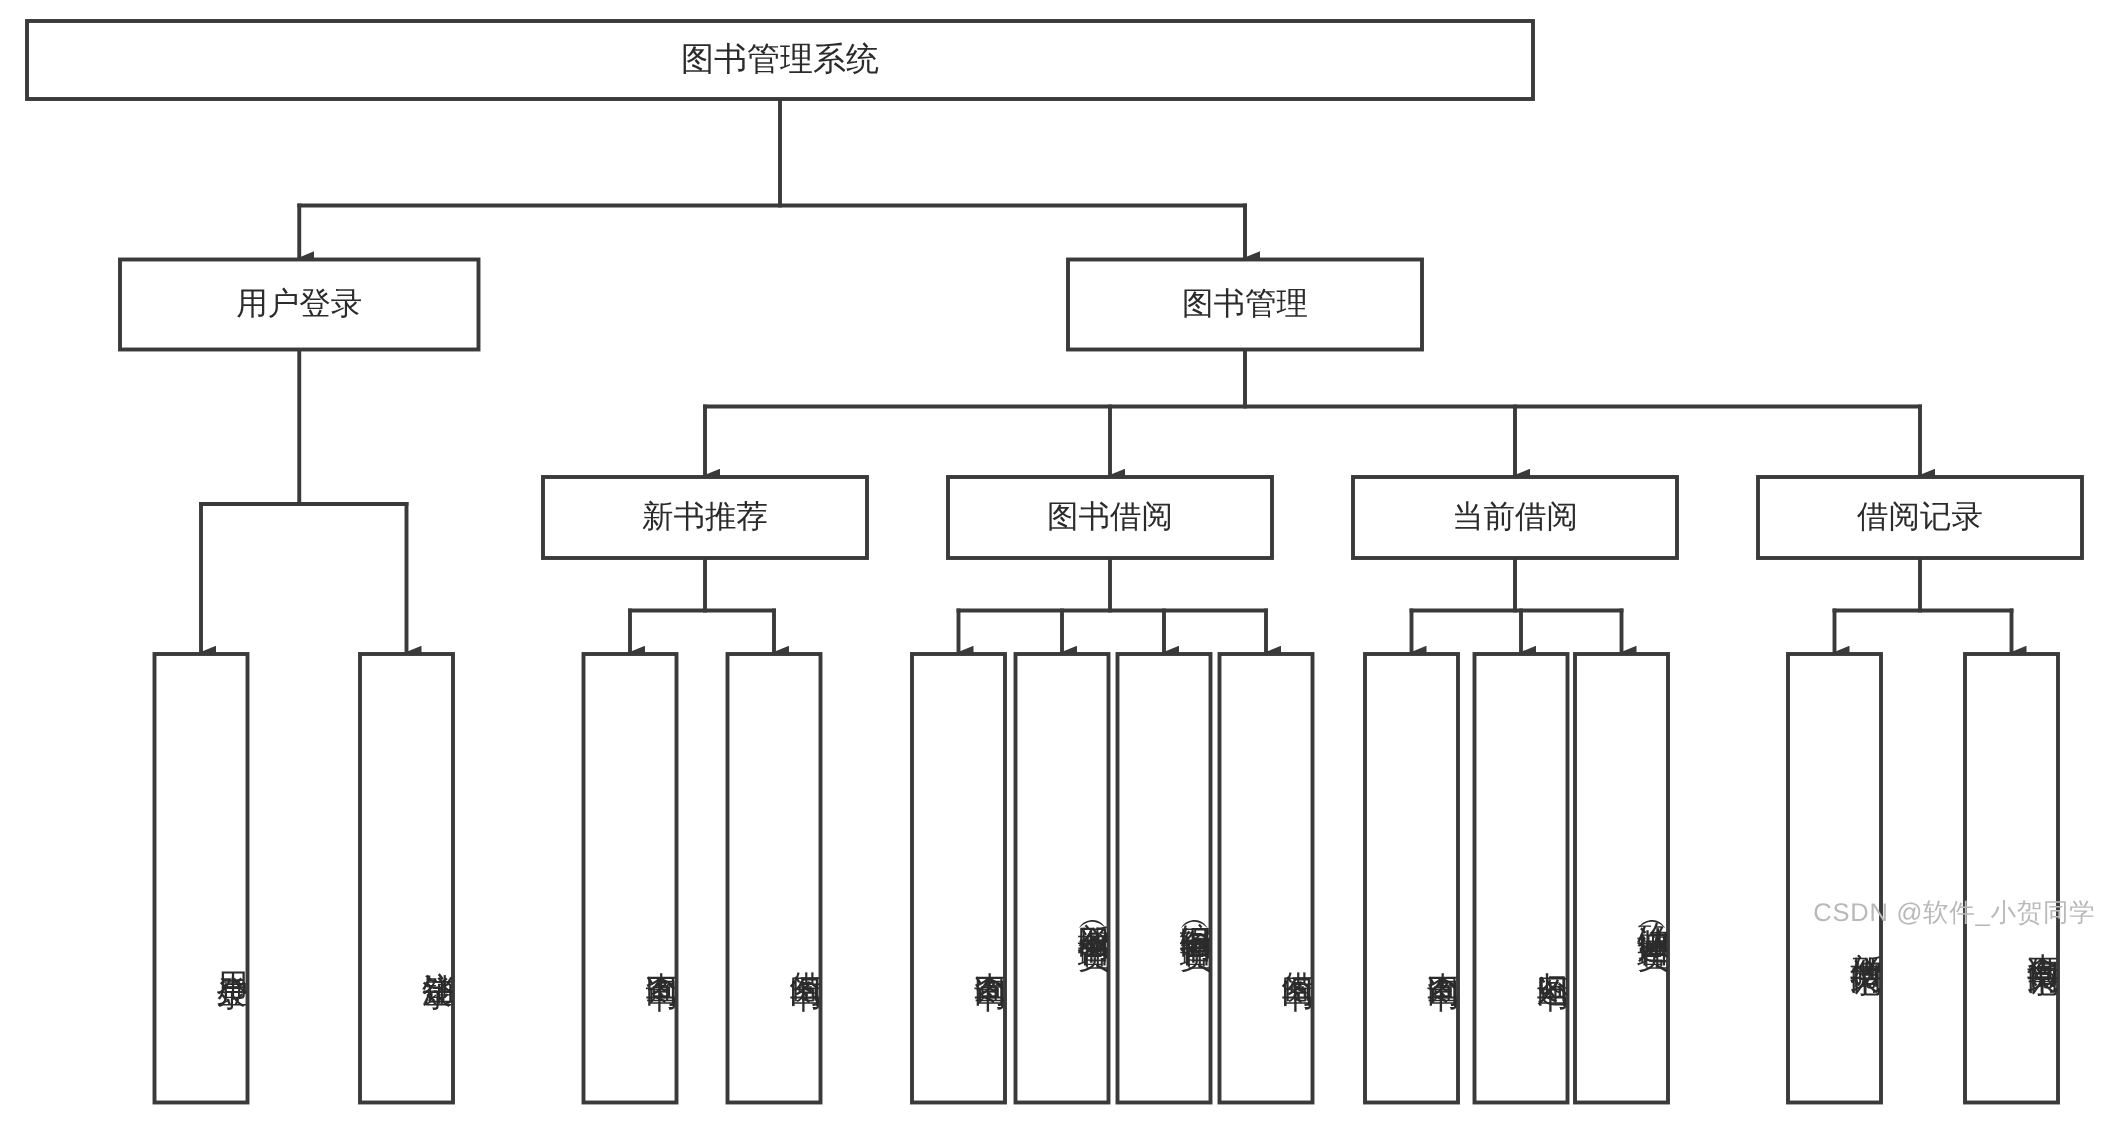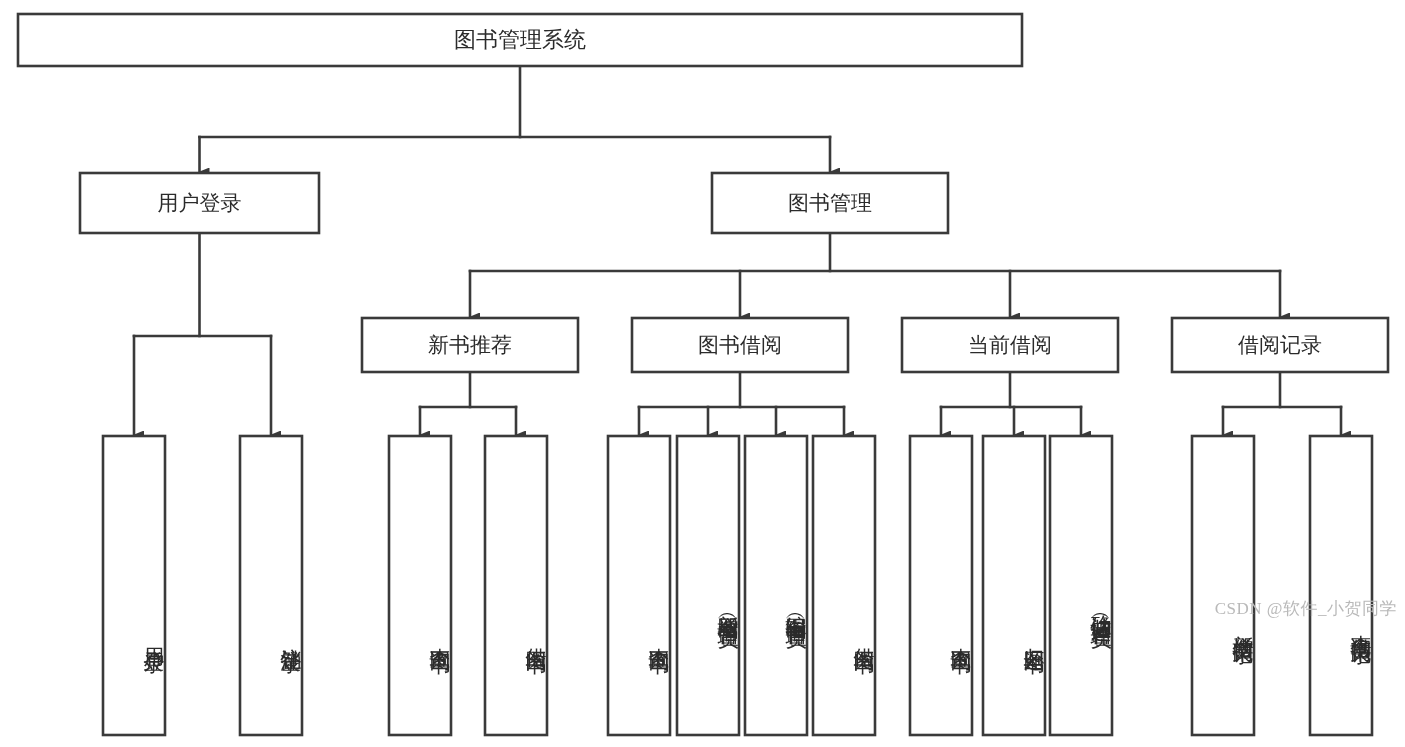--- a/index.html
+++ b/index.html
@@ -67,7 +67,7 @@
     position: absolute;
     right: 8px;
     bottom: 4px;
-    font-family: Liberation Serif, serif;
+    font-family: Liberation Sans, sans-serif;
     font-size: 17px;
     color: #b9b9b9;
     letter-spacing: 0.5px;

